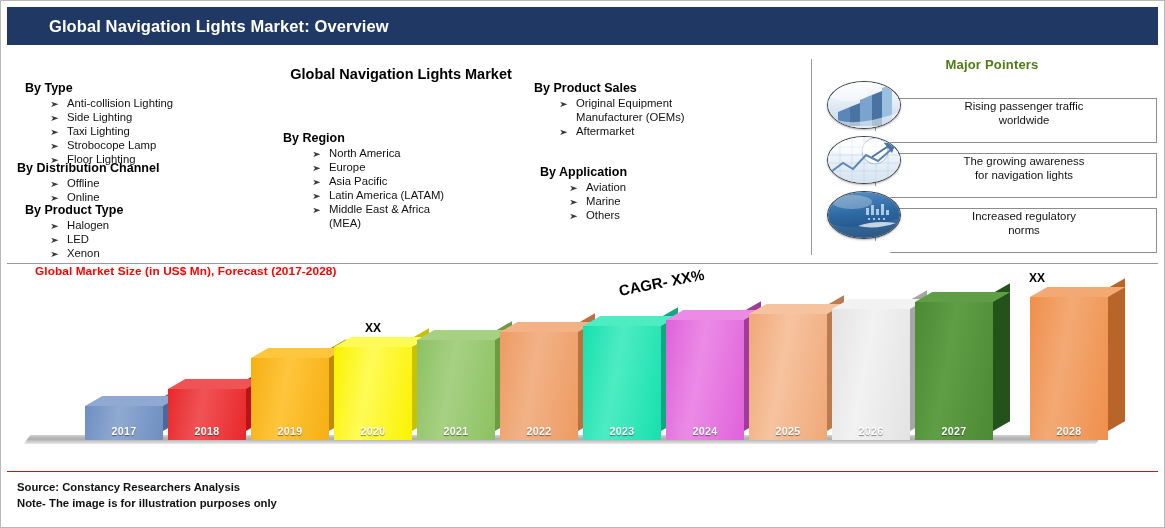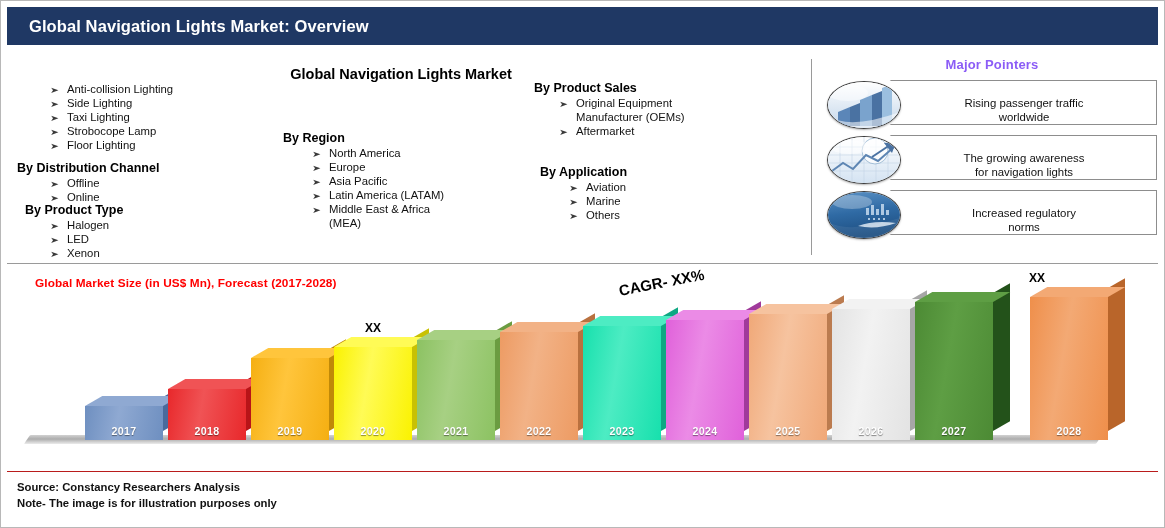--- a/index.html
+++ b/index.html
@@ -21,7 +21,7 @@
   #header{
     position:absolute; left:6px; top:6px; right:6px; height:38px;
     background:#1F3864;
-    display:flex; align-items:center;
+    display:flex; align-items:center;padding-left:20px;
   }
   #header-title{
     color:#ffffff;

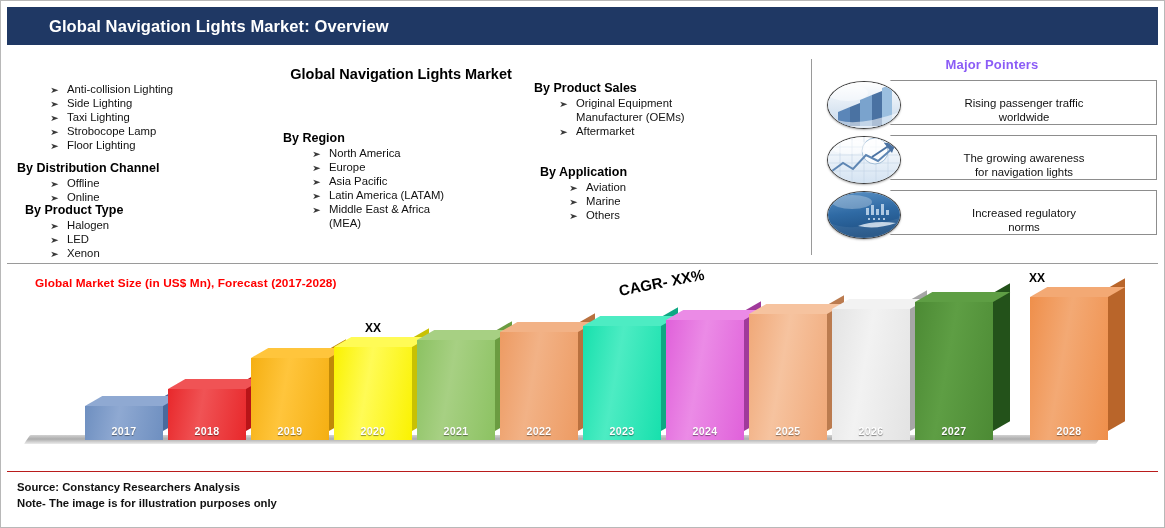--- a/index.html
+++ b/index.html
@@ -77,7 +77,7 @@
   
   #pointers{ position:absolute; left:820px; top:6px; width:330px; }
   #pointers-title{
-    text-align:center; font-weight:bold; font-size:13px; color:#8b5cf6;
+    text-align:center; font-weight:bold; font-size:13px; color:#4d7c0f;
     margin-bottom:8px; letter-spacing:.2px;
   }
   .pointer-row{

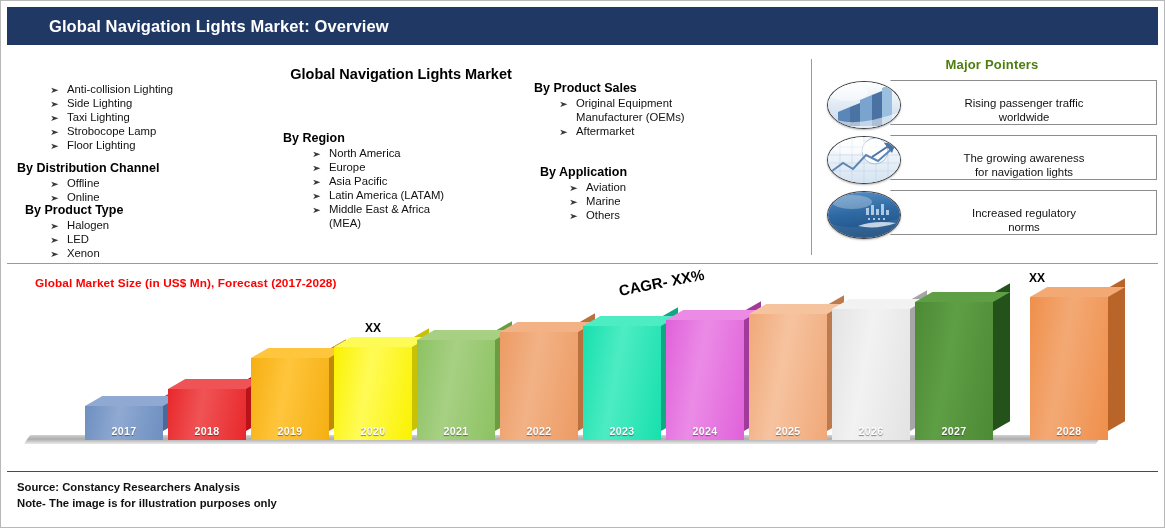--- a/index.html
+++ b/index.html
@@ -183,6 +183,7 @@
     <div class="vdiv" style="left:804px;"></div>
 
     <div id="col-type">
+      <div class="seg-head">By Type</div>
       <ul class="bullets">
         <li>Anti-collision Lighting</li>
         <li>Side Lighting</li>

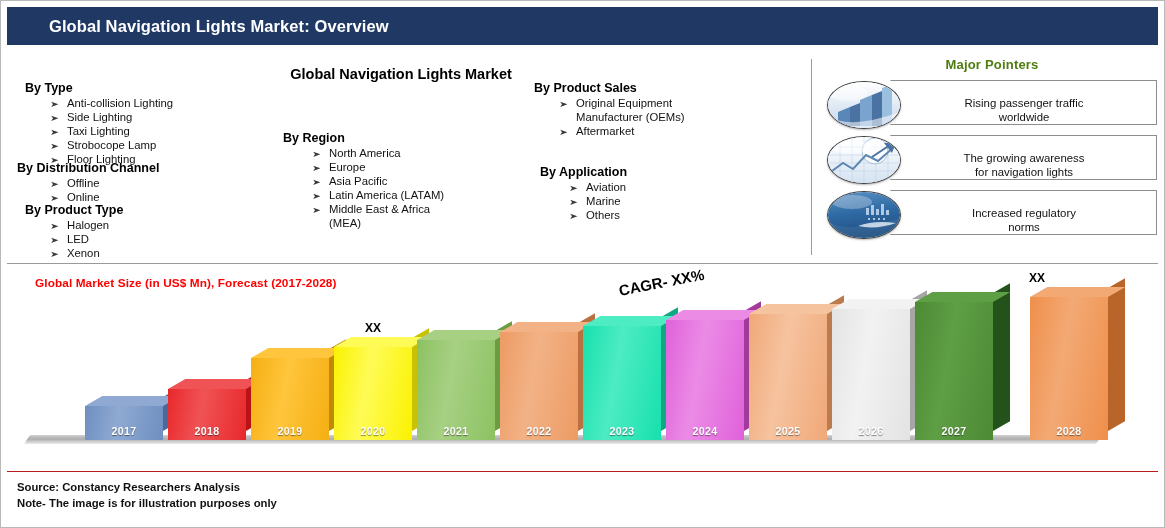--- a/index.html
+++ b/index.html
@@ -92,11 +92,11 @@
     box-shadow:0 1px 2px rgba(0,0,0,.3);
   }
   .p-box{
-    position:absolute; left:48px; top:0; right:0; height:43px;
+    position:absolute; left:48px; top:18px; right:0; height:43px;
     border:1px solid #8d8d8d;
     background:#ffffff;
     box-shadow:1.5px 1.5px 2px rgba(0,0,0,.22);
-    display:flex; align-items:flex-end; justify-content:center;
+    display:flex; align-items:flex-start; justify-content:center;
     clip-path:polygon(16px 0, 100% 0, 100% 100%, 16px 100%, 0 72%, 0 28%);
     z-index:1;
   }

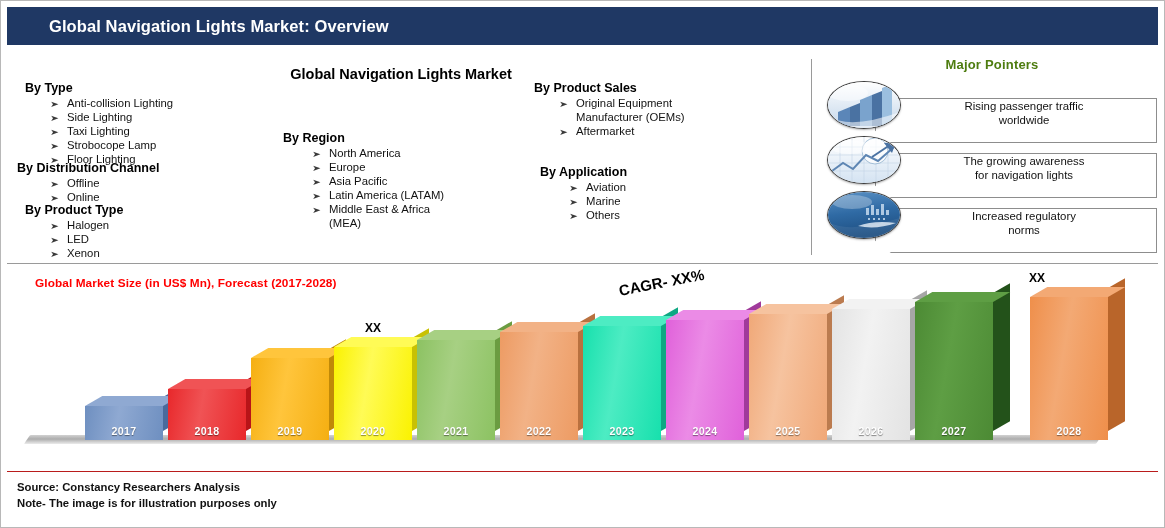--- a/index.html
+++ b/index.html
@@ -112,7 +112,7 @@
     overflow:hidden;
   }
   #chart-title{
-    position:absolute; left:28px; top:12px;
+    position:absolute; left:28px; top:0;
     color:#FF0000; font-weight:bold; font-size:11.8px; letter-spacing:.1px;
   }
   #cagr{

